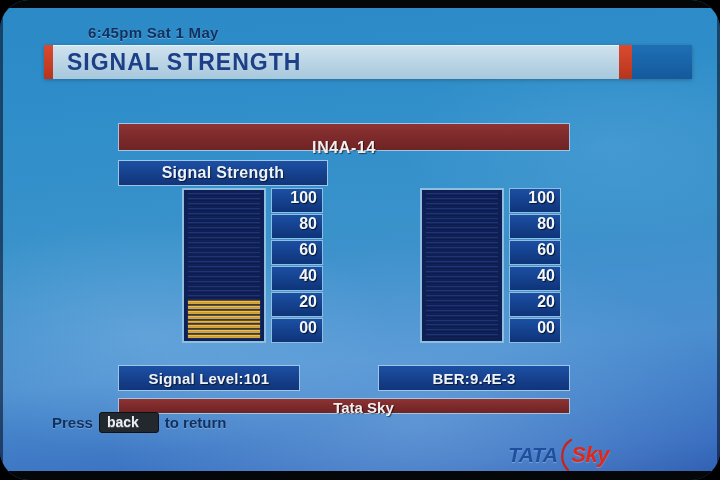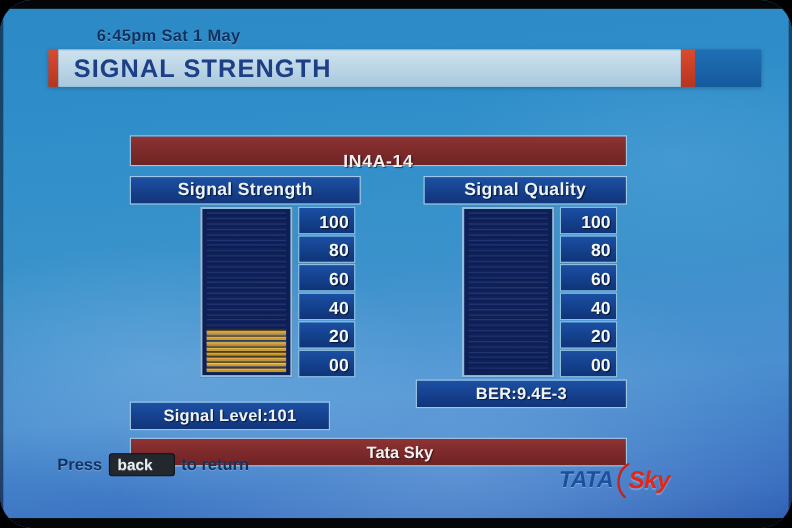--- a/index.html
+++ b/index.html
@@ -219,9 +219,6 @@
     <span>Signal Strength</span>
   </div>
 
-  <div class="panel sec-title" id="quality-title">
-    <span>Signal Quality</span>
-  </div>
 
   <div class="meter-group" id="strength-meter">
     <div class="gauge">

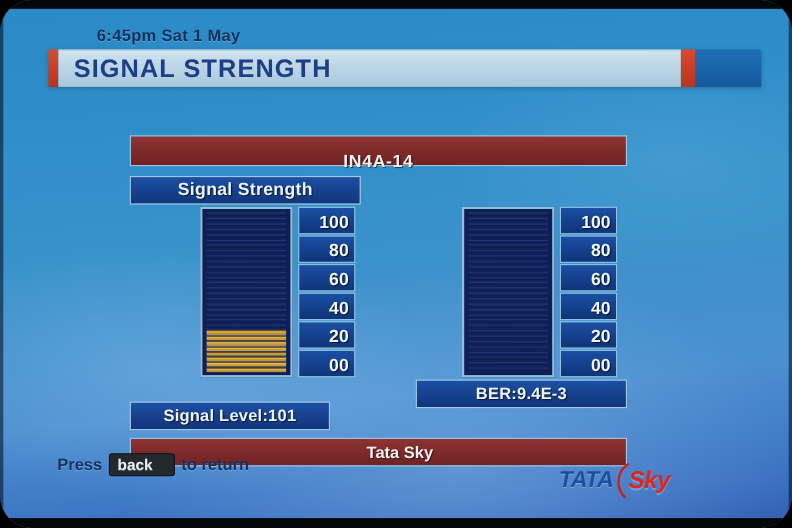--- a/index.html
+++ b/index.html
@@ -126,7 +126,7 @@
     flex: 1 1 0;
     background: linear-gradient(180deg,#1b4fa3 0%, #14408c 55%, #0f3478 100%);
     border: 1px solid #8fbede;
-    display: flex; align-items: flex-end; justify-content: flex-end;
+    display: flex; align-items: flex-start; justify-content: flex-end;
     padding-right: 5px;
   }
   .scale-cell span {

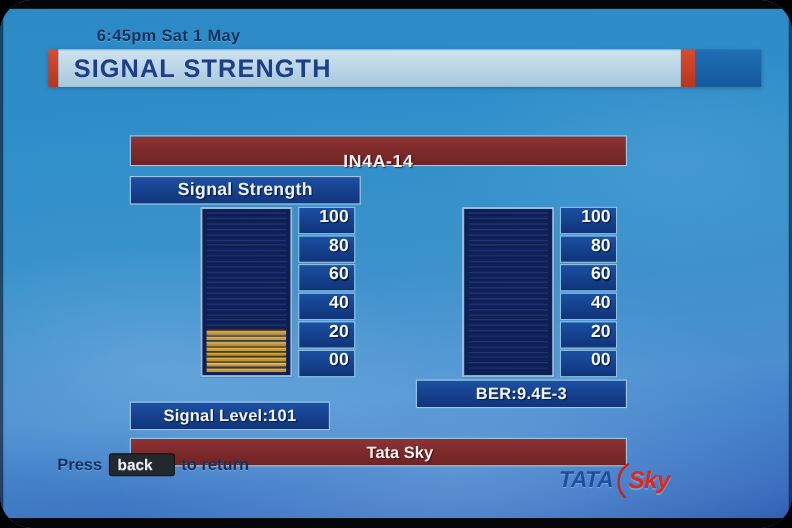--- a/index.html
+++ b/index.html
@@ -146,7 +146,7 @@
     text-shadow: 1px 1px 1px rgba(0,0,0,0.6);
   }
   #signal-level-box { left: 118px; top: 365px; width: 182px; }
-  #ber-box          { left: 378px; top: 345px; width: 192px; }
+  #ber-box          { left: 378px; top: 365px; width: 192px; }
 
   .footer-banner {
     left: 118px; top: 398px; width: 452px; height: 26px;

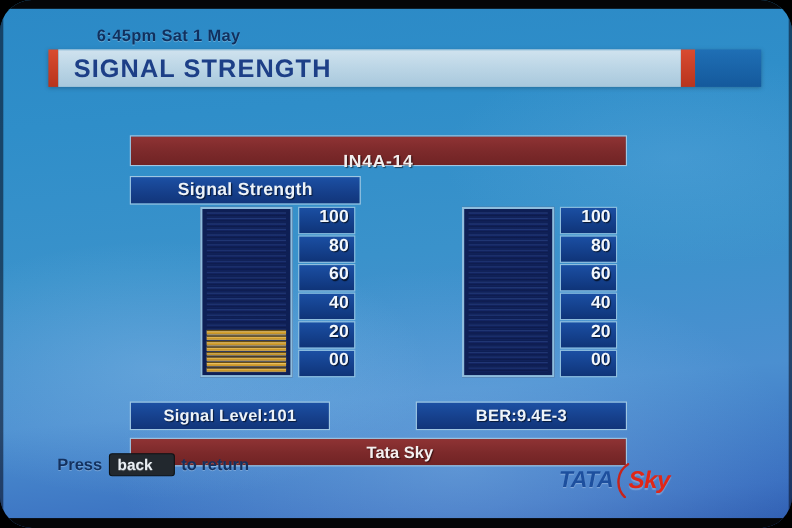--- a/index.html
+++ b/index.html
@@ -149,10 +149,10 @@
   #ber-box          { left: 378px; top: 365px; width: 192px; }
 
   .footer-banner {
-    left: 118px; top: 398px; width: 452px; height: 26px;
+    left: 118px; top: 398px; width: 452px; height: 16px;
     background: linear-gradient(180deg,#8f3334 0%, #7d2a2b 50%, #702324 100%);
     border: 1px solid #9fc6e2;
-    display: flex; align-items: center; justify-content: center; padding-left: 39px;
+    display: flex; align-items: flex-start; justify-content: center; padding-left: 39px;
   }
   .footer-banner span {
     color: #f4efef; font-size: 15px; font-weight: bold;

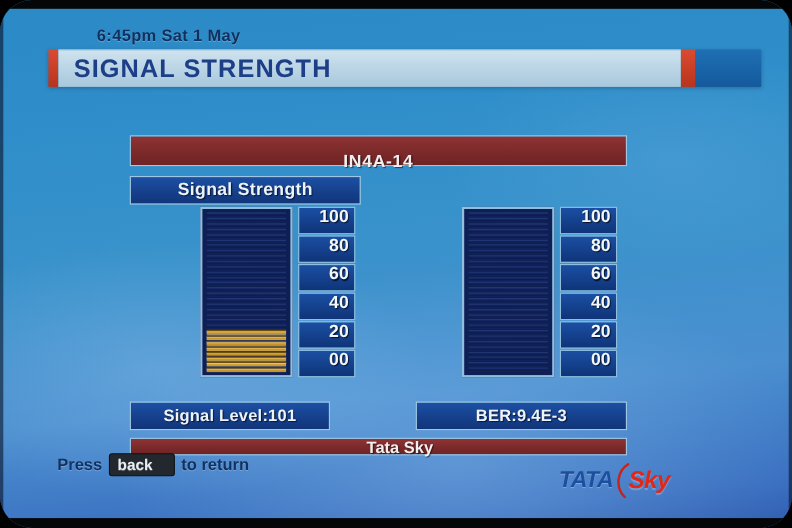--- a/index.html
+++ b/index.html
@@ -175,7 +175,7 @@
 
   
   .logo {
-    position: absolute; left: 508px; top: 422px;
+    position: absolute; left: 508px; top: 440px;
     display: flex; align-items: center; height: 30px;
   }
   .logo-tata {

